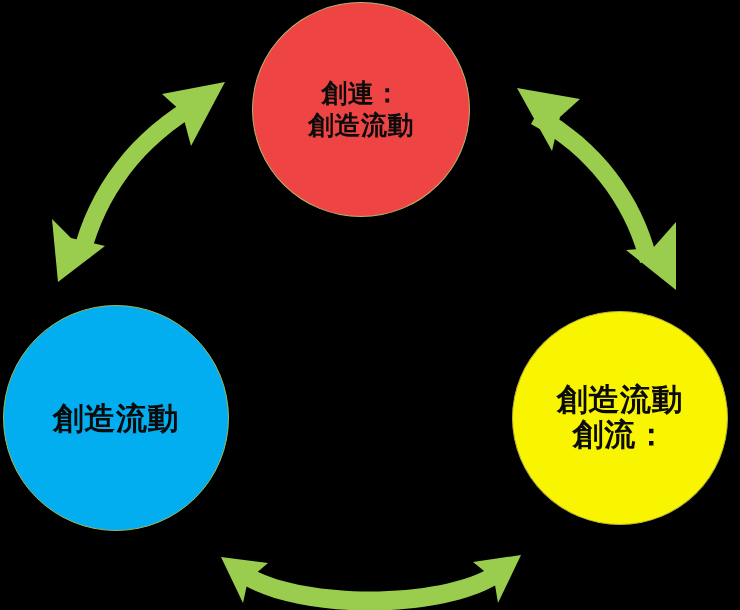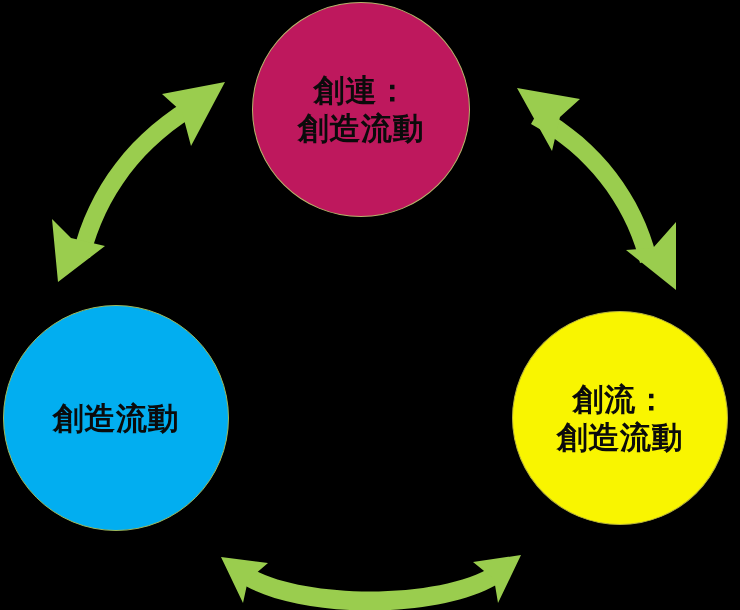--- a/index.html
+++ b/index.html
@@ -50,9 +50,9 @@
     top: 2px;
     width: 218px;
     height: 215px;
-    background: #be185d;
+    background: #ef4444;
     border: 1.5px solid #b7b36a;
-    font-size: 31px;
+    font-size: 26px;
   }
   #node-connect .line-1 { margin-bottom: 3px; }
   #node-change {

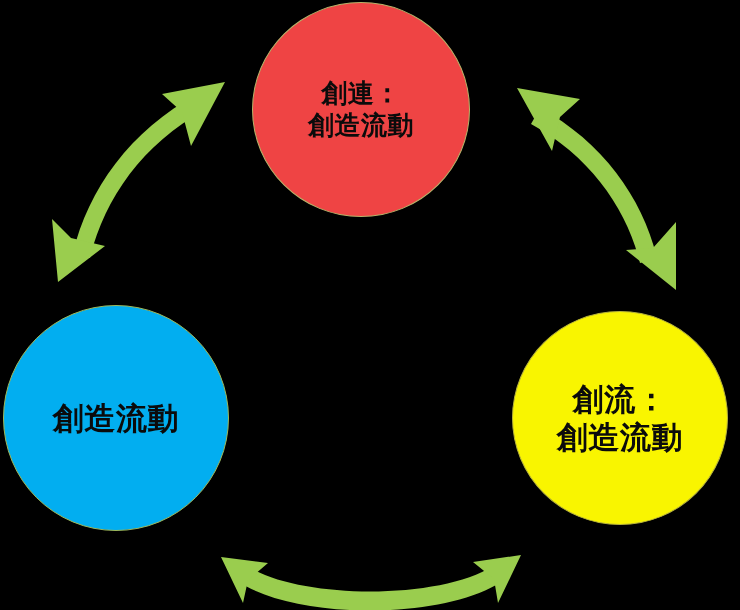--- a/index.html
+++ b/index.html
@@ -154,8 +154,8 @@
   </div>
 
   <div class="node" id="node-flow">
+    <span class="line line-2">創造流動</span>
     <span class="line line-1">創流：</span>
-    <span class="line line-2">創造流動</span>
   </div>
 
 </div>

